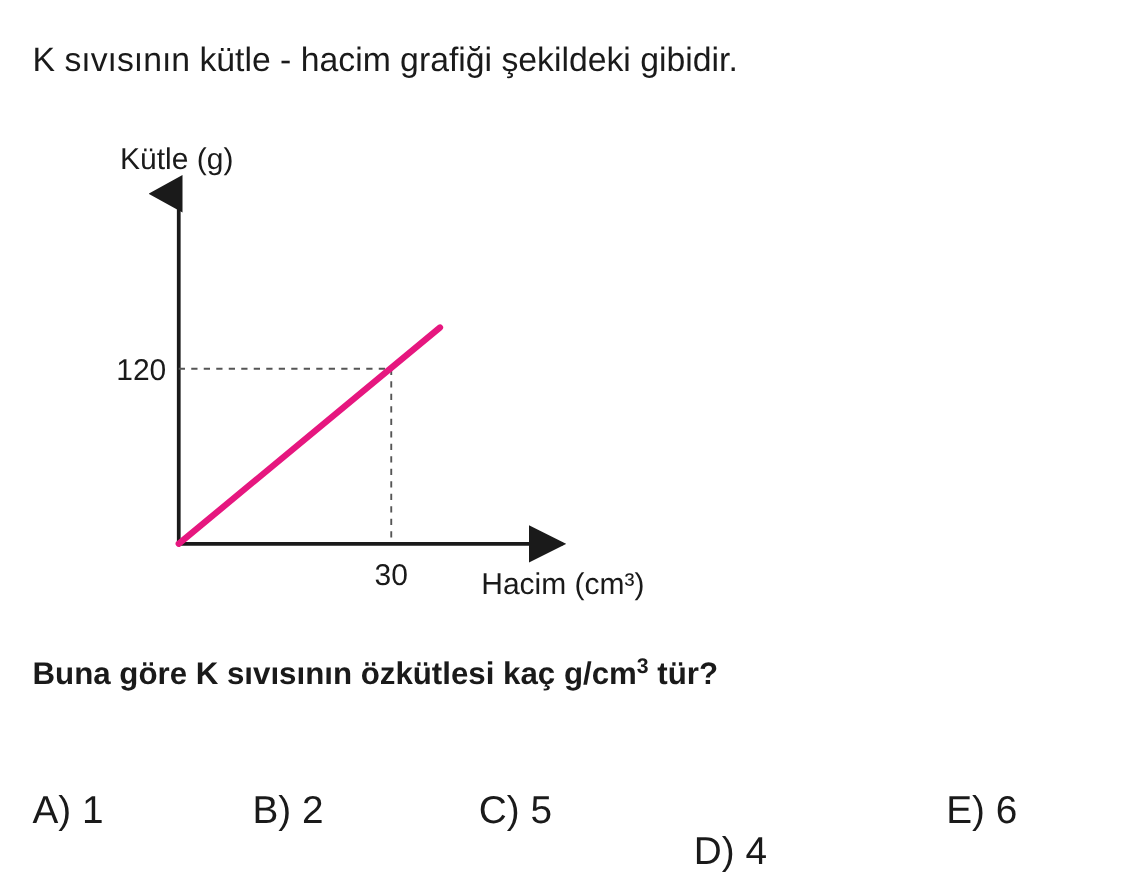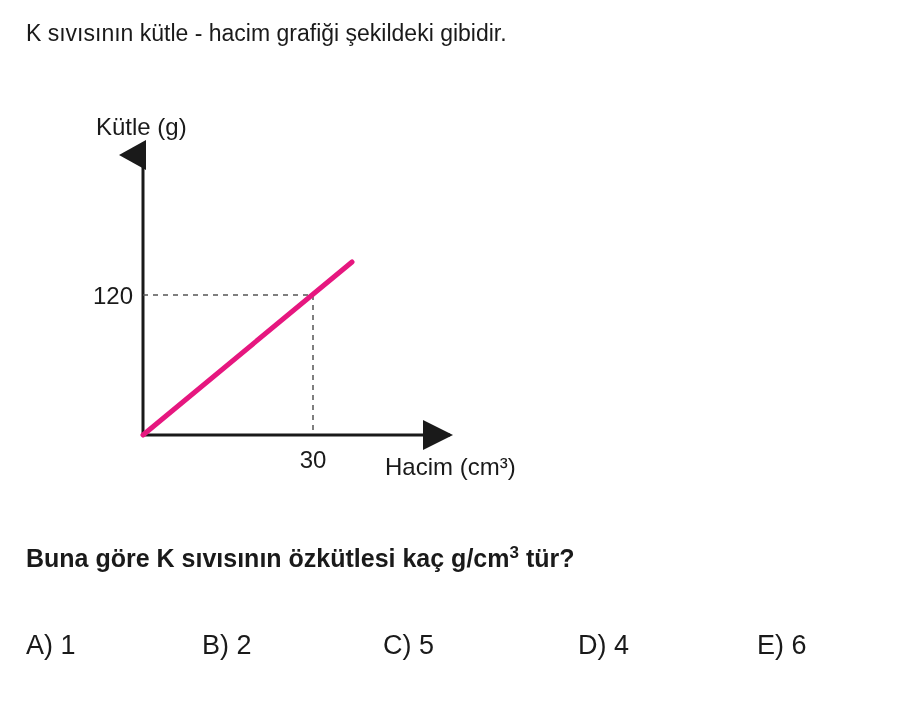--- a/index.html
+++ b/index.html
@@ -18,8 +18,8 @@
   .question-stem {
     position: absolute;
     left: 26px;
-    top: 20px;
-    font-size: 23px;
+    top: 32px;
+    font-size: 27px;
     line-height: 1.2;
     white-space: nowrap;
   }

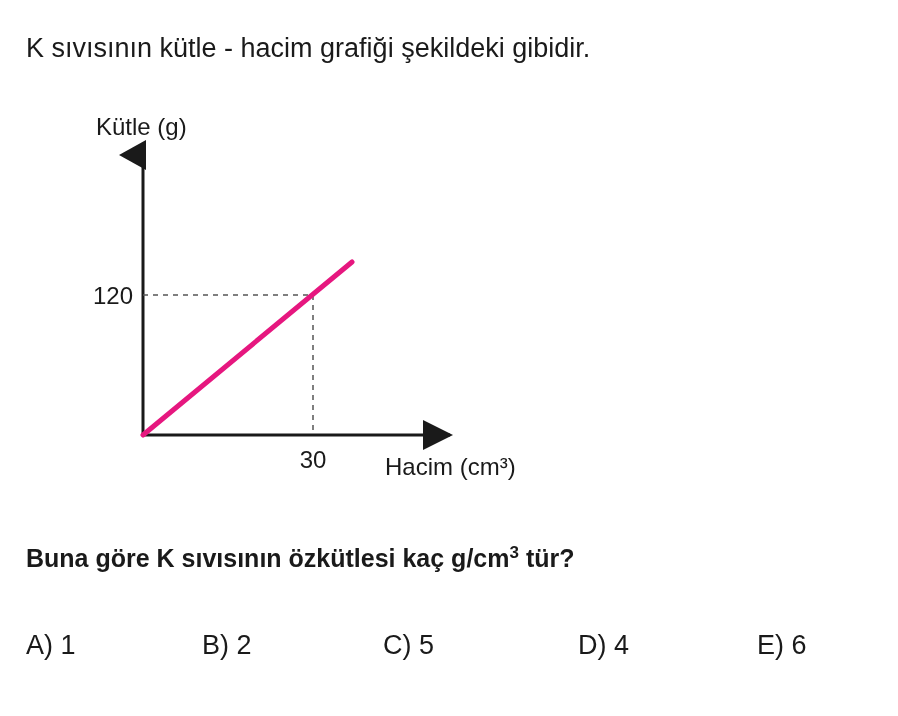--- a/index.html
+++ b/index.html
@@ -50,7 +50,6 @@
     font-size: 25px;
     font-weight: bold;
     white-space: nowrap;
-    margin-top: 20px;
   }
   .question-prompt sup {
     font-size: 17px;

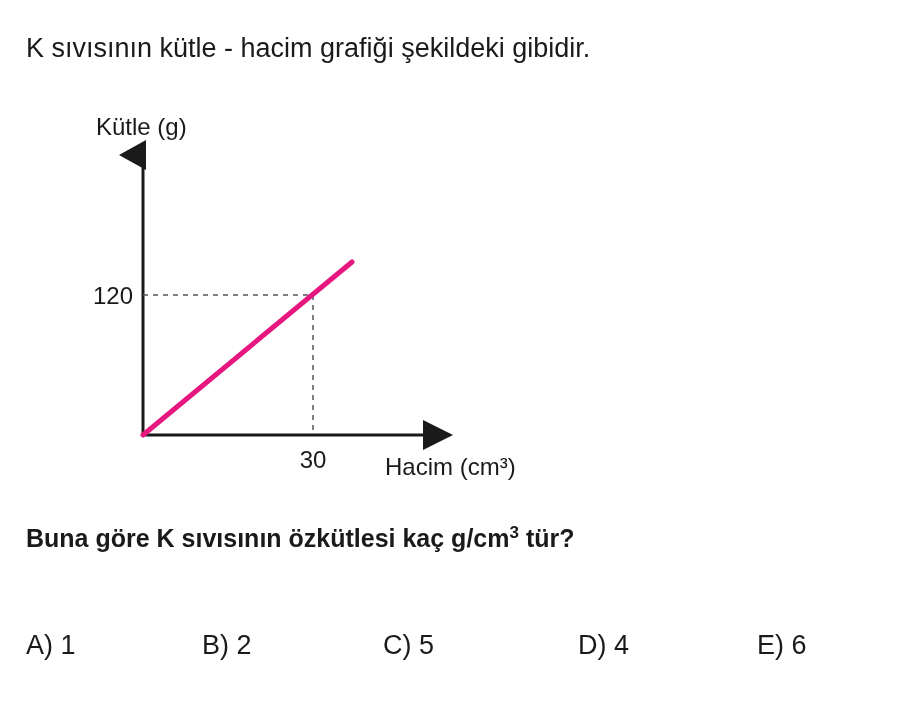--- a/index.html
+++ b/index.html
@@ -65,7 +65,7 @@
   .option {
     position: absolute;
     top: 0;
-    font-size: 27px;
+    font-size: 31px;
     white-space: nowrap;
   }
   .opt-0 { left: 0px; }

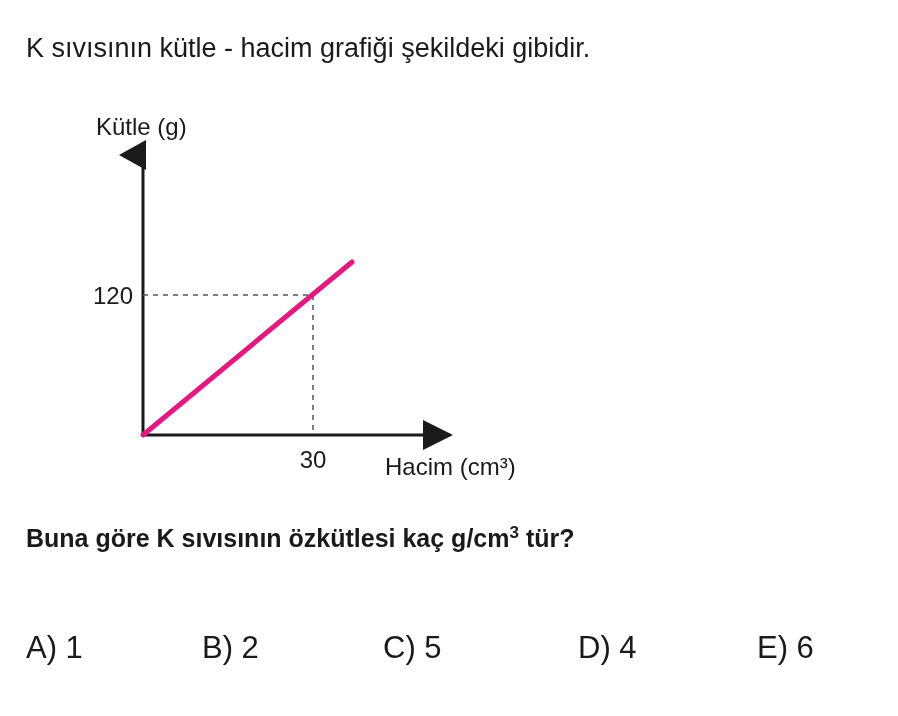--- a/index.html
+++ b/index.html
@@ -71,7 +71,7 @@
   .opt-0 { left: 0px; }
   .opt-1 { left: 176px; text-align: center; }
   .opt-2 { left: 357px; }
-  .opt-3 { left: 552px; }
+  .opt-3 { left: 529px; margin-top: 33px; }
   .opt-4 { left: 731px; }
 </style>
 </head>

